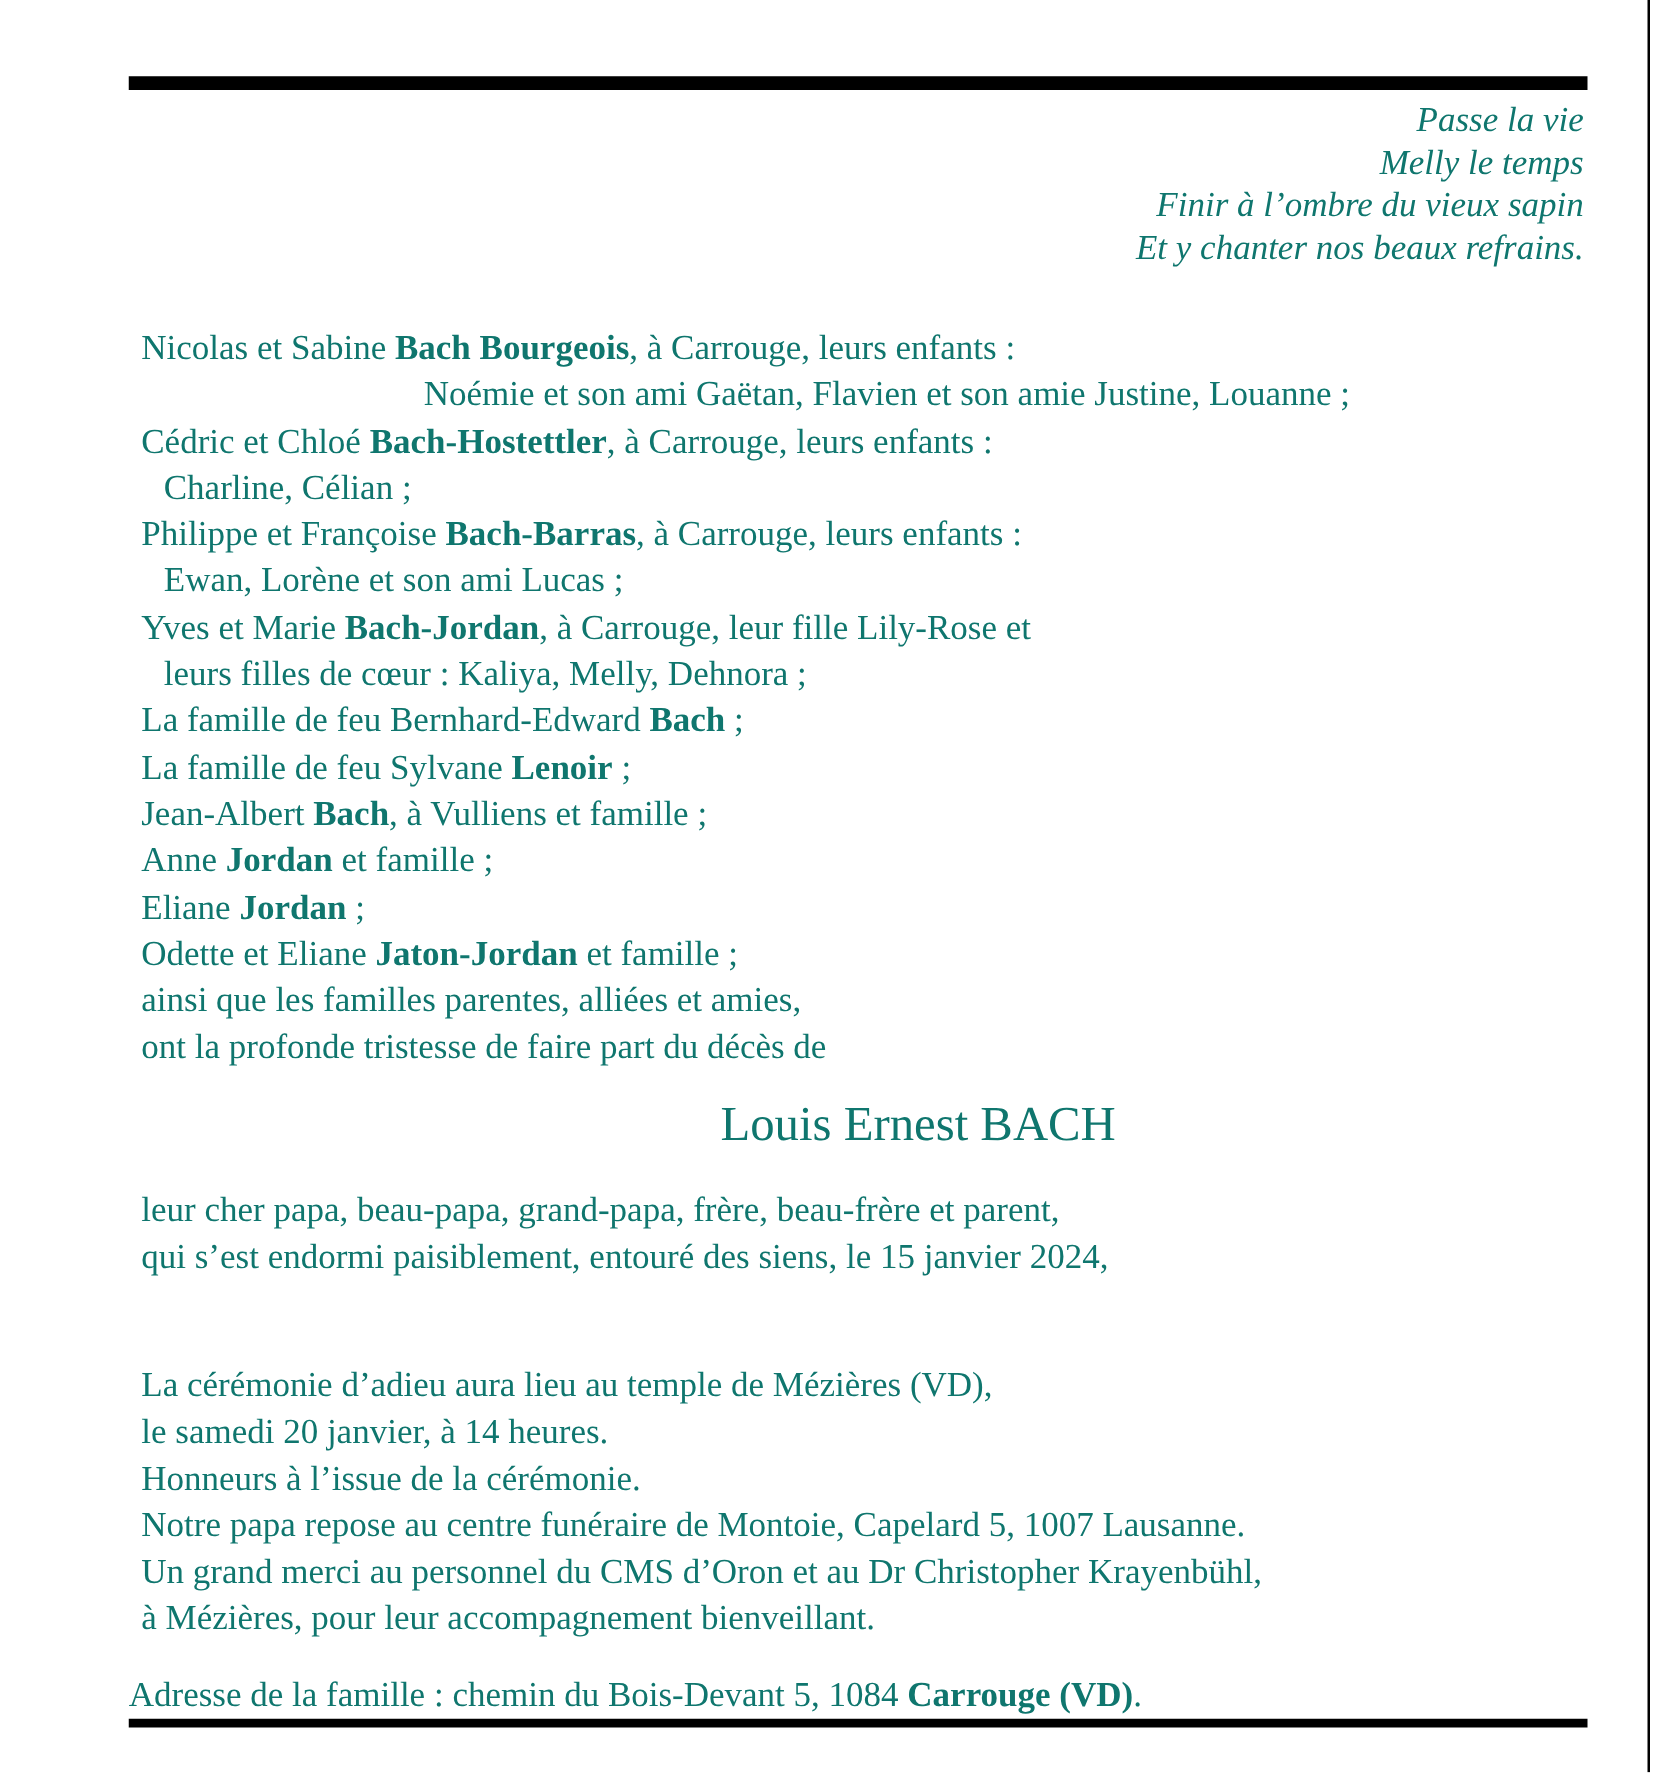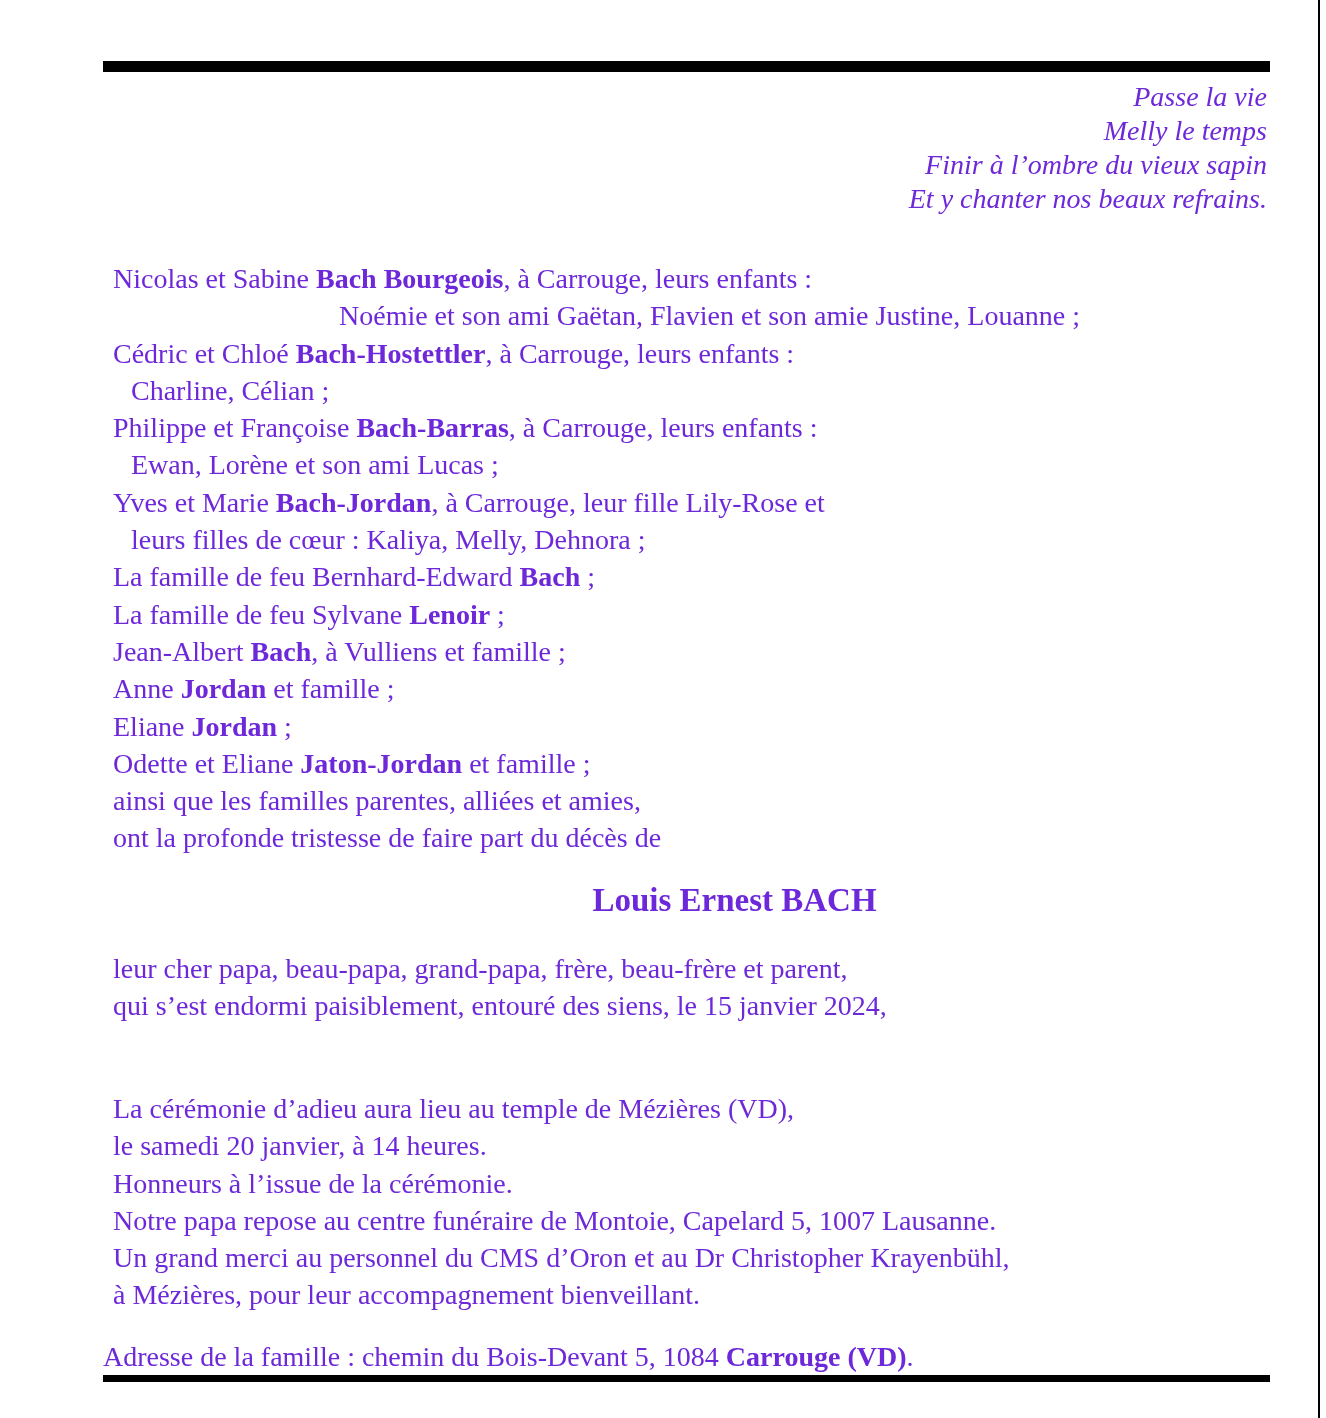--- a/index.html
+++ b/index.html
@@ -12,7 +12,7 @@
     width: 1326px;
     height: 1418px;
     background: #ffffff;
-    color: #6d28d9;
+    color: #0f766e;
     font-family: "Liberation Serif", "DejaVu Serif", serif;
     font-size: 28px;
     overflow: hidden;

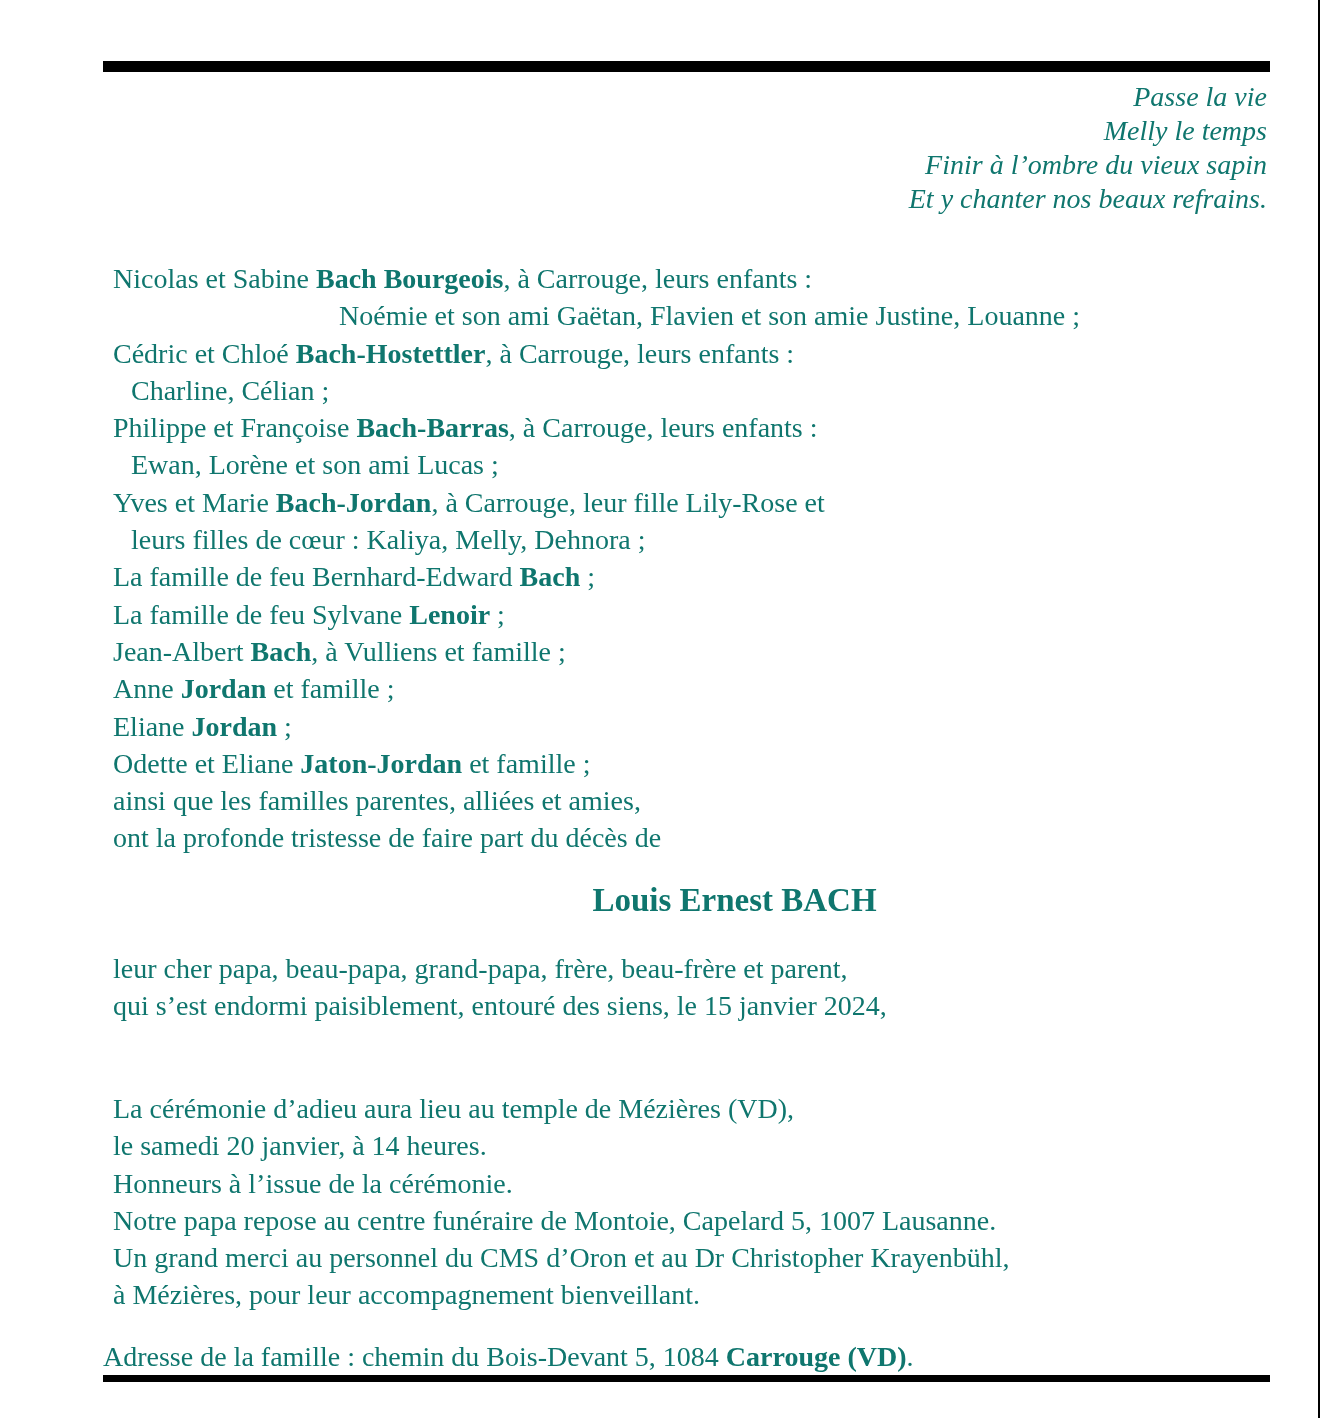--- a/index.html
+++ b/index.html
@@ -65,8 +65,8 @@
     box-sizing: border-box;
     padding-left: 86px;
     text-align: center;
-    font-size: 33px;
-    font-weight: bold;
+    font-size: 39px;
+    font-weight: normal;
     line-height: 40px;
   }
   .tribute {

